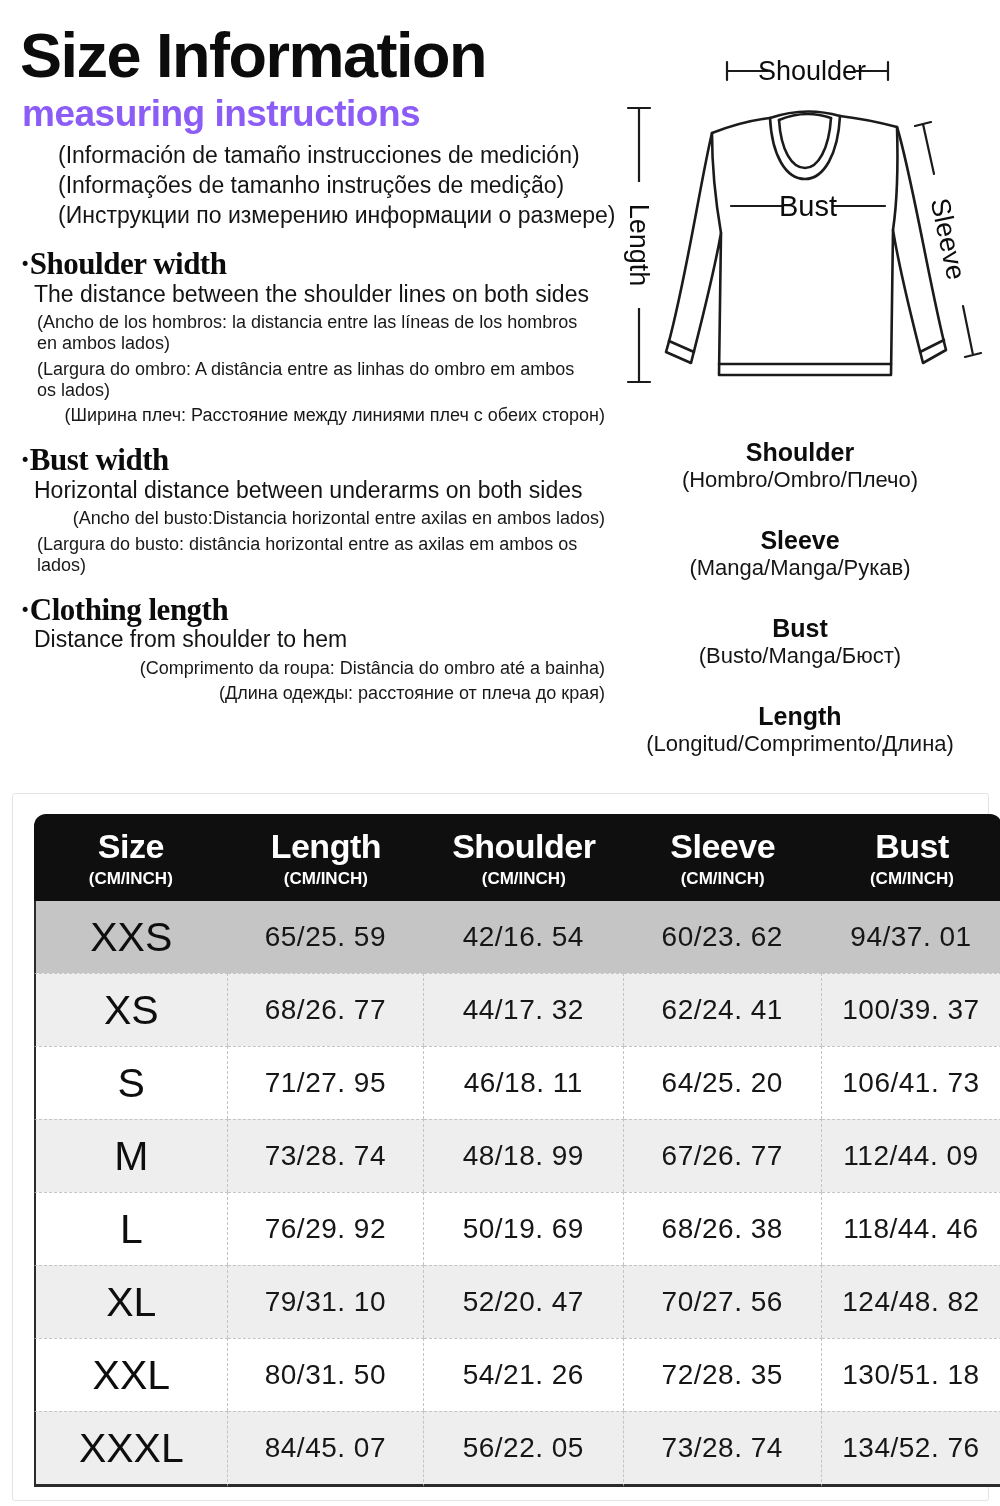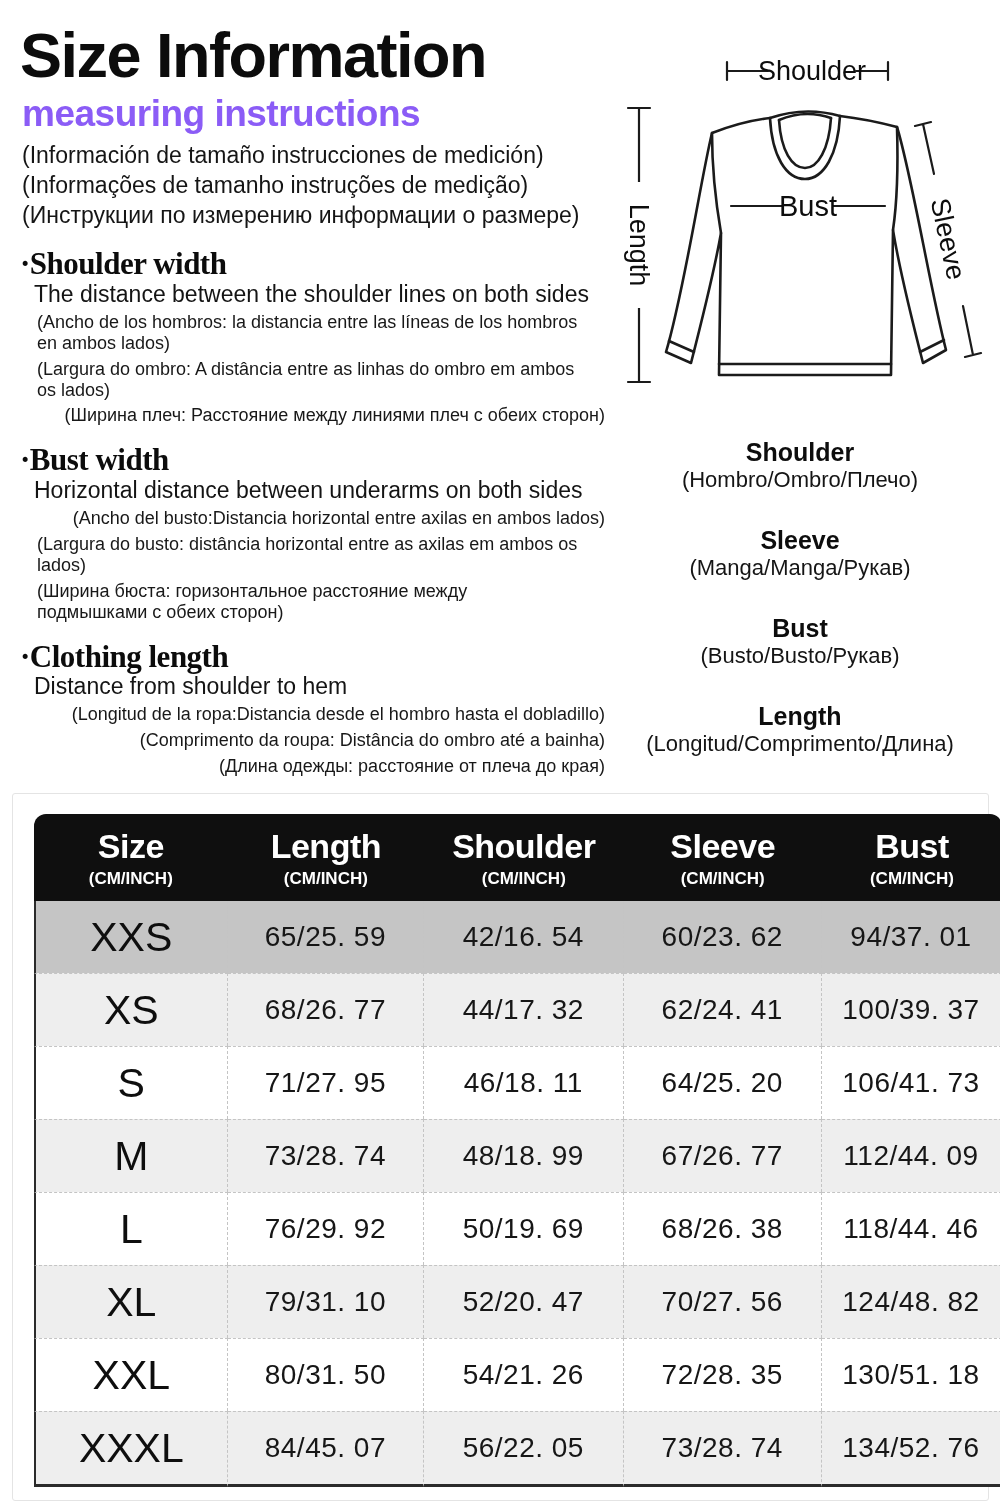--- a/index.html
+++ b/index.html
@@ -13,7 +13,7 @@
   .page-title { margin:0; font-size:63px; font-weight:700; letter-spacing:-1.5px; line-height:1.06; color:#0c0c0c; }
   .page-subtitle { margin:4px 0 0 2px; font-size:37px; font-weight:700; letter-spacing:-0.5px; line-height:1.12; color:#8b5cf6; }
   .title-tr { margin:1px 0 0 2px; font-size:23px; line-height:1.26; color:#151515; white-space:nowrap; }
-  .title-tr-wrap { margin-top:7px; }
+  .title-tr-wrap { margin-top:7px;margin-left:36px; }
   .section { margin-top:18px; }
   .sec-head { margin:0; font-size:31px; font-weight:700; line-height:1.02; color:#0c0c0c; letter-spacing:-0.5px;font-family:Liberation Serif, serif; }
   .sec-head .dot { font-weight:700; }

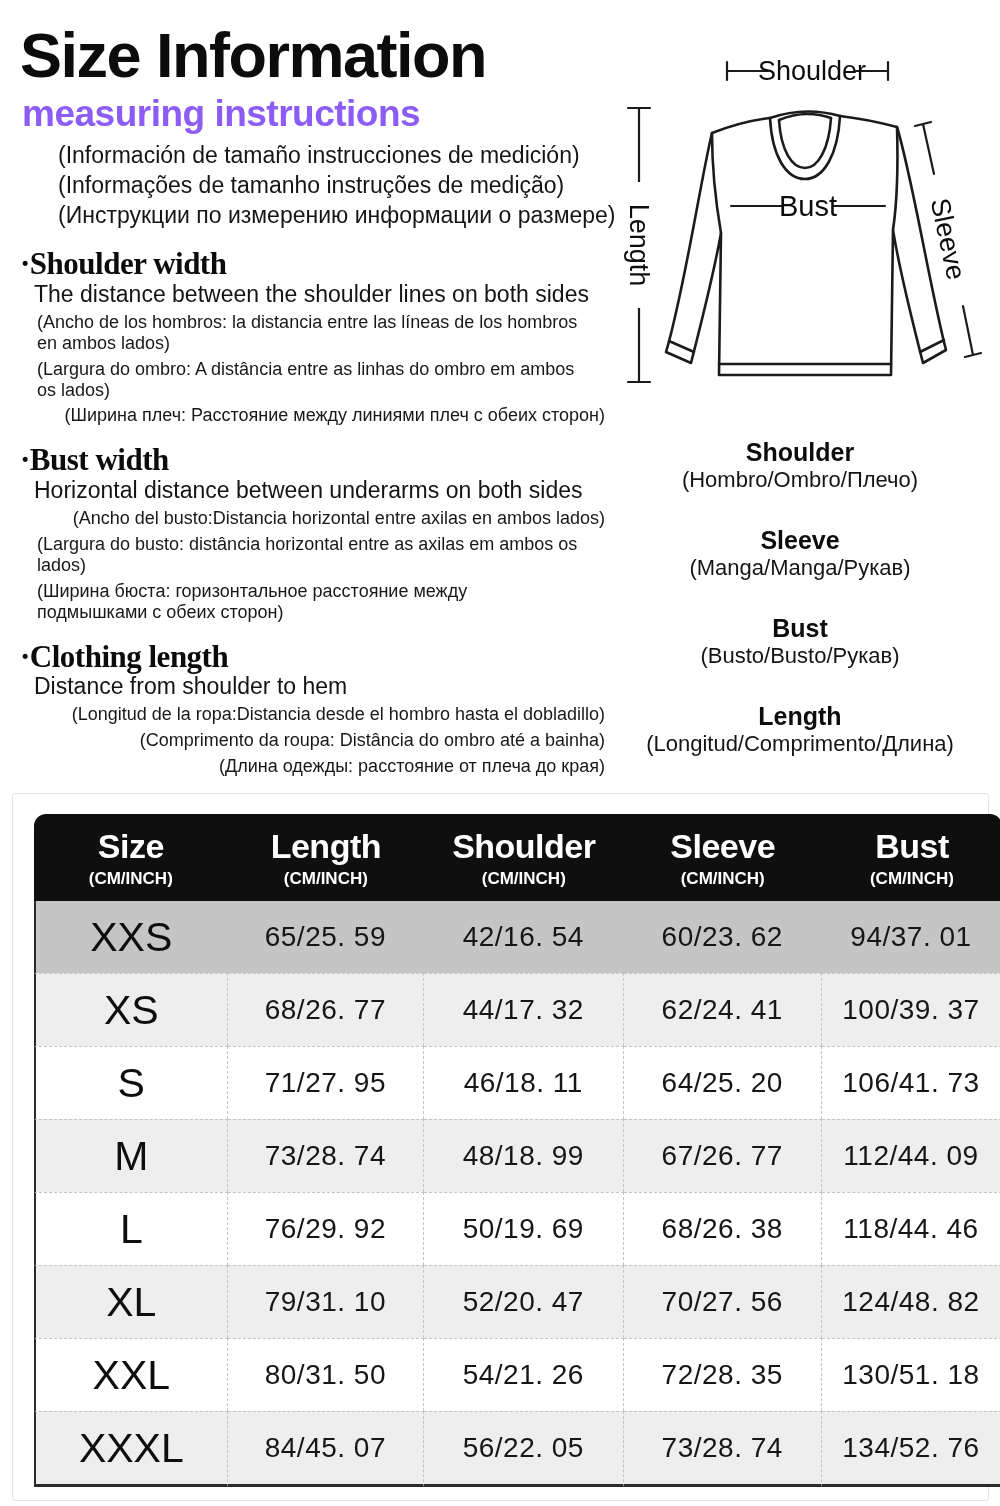--- a/index.html
+++ b/index.html
@@ -91,7 +91,6 @@
       <p class="sec-desc">Horizontal distance between underarms on both sides</p>
       <p class="tr oneline">(Ancho del busto:Distancia horizontal entre axilas en ambos lados)</p>
       <p class="tr wrap2">(Largura do busto: distância horizontal entre as axilas em ambos os lados)</p>
-      <p class="tr wrap2">(Ширина бюста: горизонтальное расстояние между подмышками с обеих сторон)</p>
     </div>
 
     <div class="section">

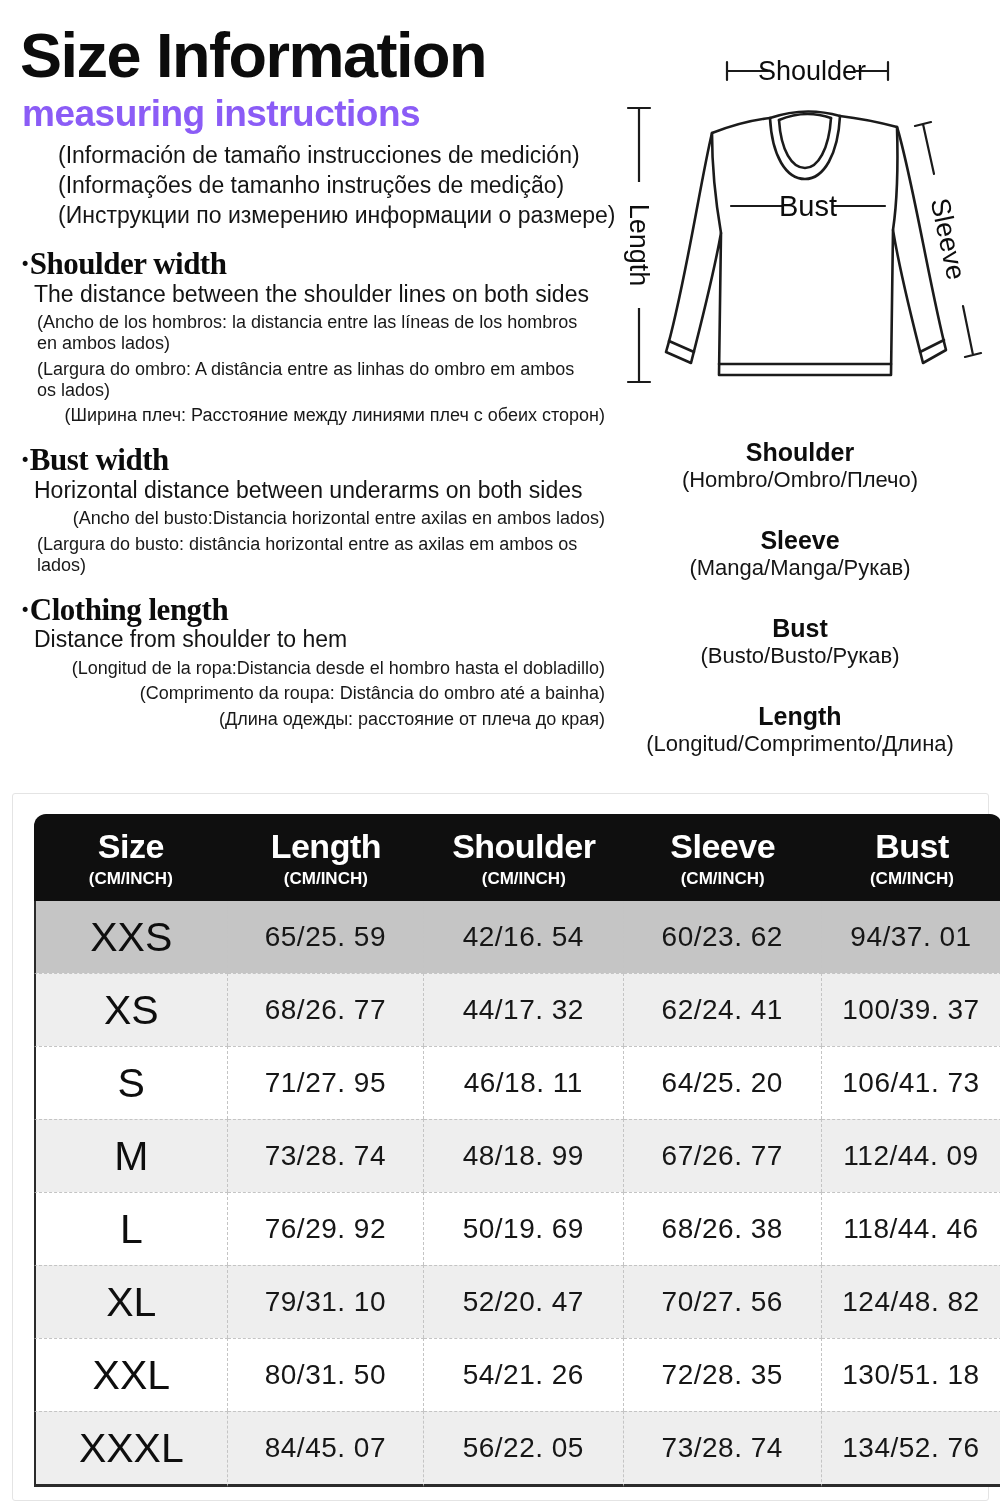--- a/index.html
+++ b/index.html
@@ -96,7 +96,6 @@
     <div class="section">
       <h3 class="sec-head"><span class="dot">·</span><span>Clothing length</span></h3>
       <p class="sec-desc">Distance from shoulder to hem</p>
-      <p class="tr oneline">(Longitud de la ropa:Distancia desde el hombro hasta el dobladillo)</p>
       <p class="tr oneline">(Comprimento da roupa: Distância do ombro até a bainha)</p>
       <p class="tr oneline">(Длина одежды: расстояние от плеча до края)</p>
     </div>

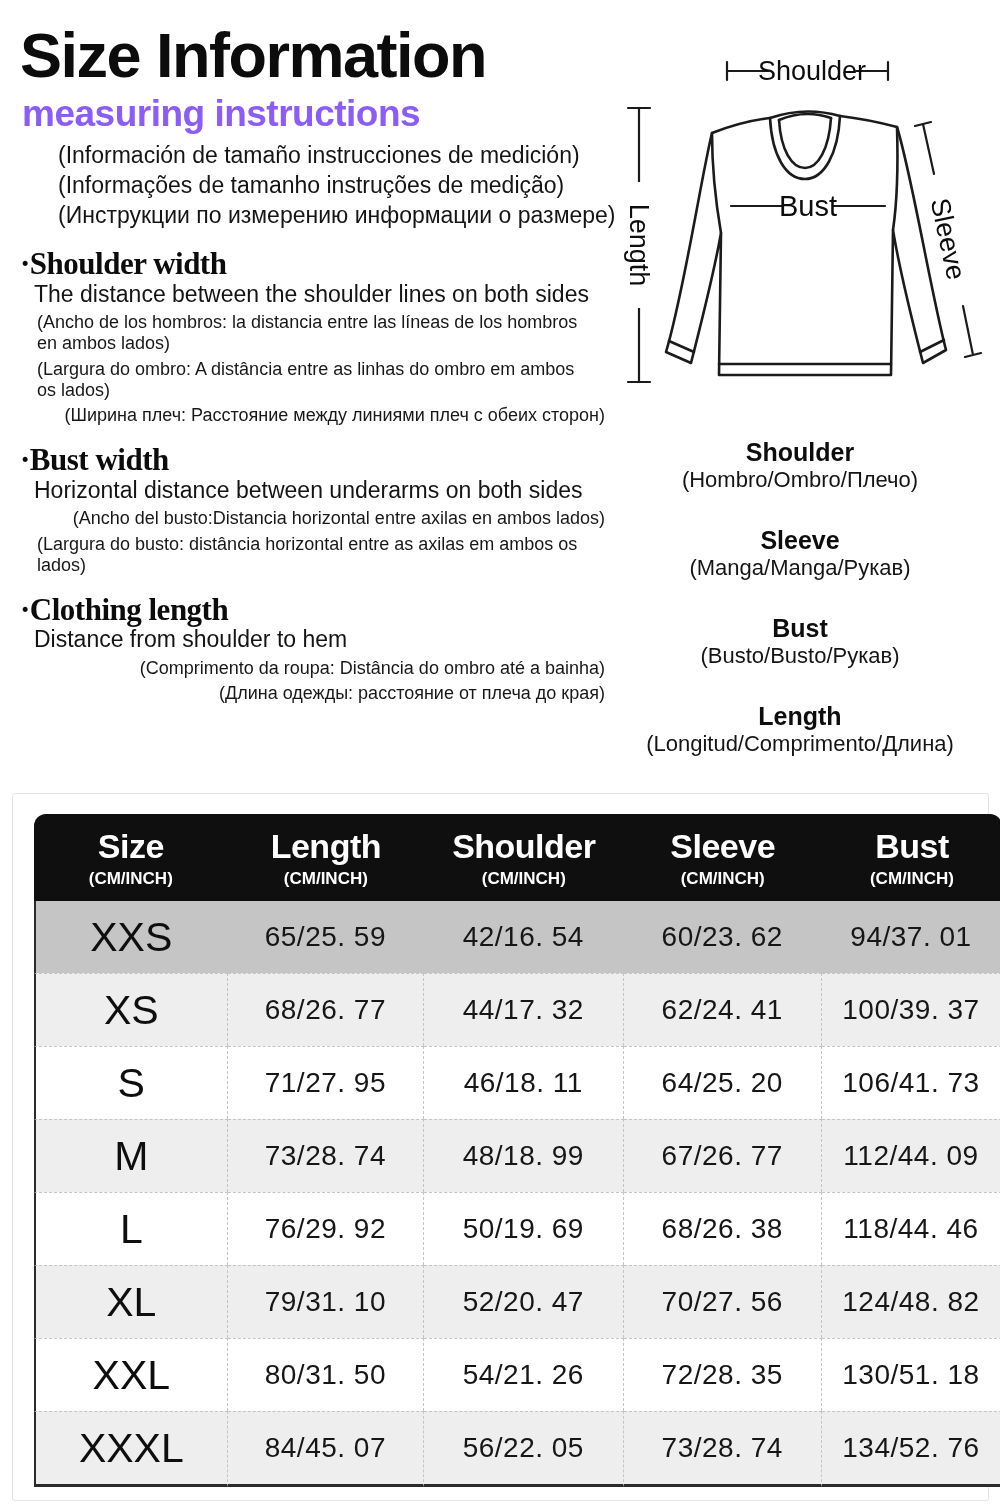--- a/index.html
+++ b/index.html
@@ -148,7 +148,7 @@
       </div>
       <div class="legend-item">
         <div class="legend-term">Bust</div>
-        <div class="legend-trans">(Busto/Busto/Рукав)</div>
+        <div class="legend-trans">(Busto/Manga/Бюст)</div>
       </div>
       <div class="legend-item">
         <div class="legend-term">Length</div>

